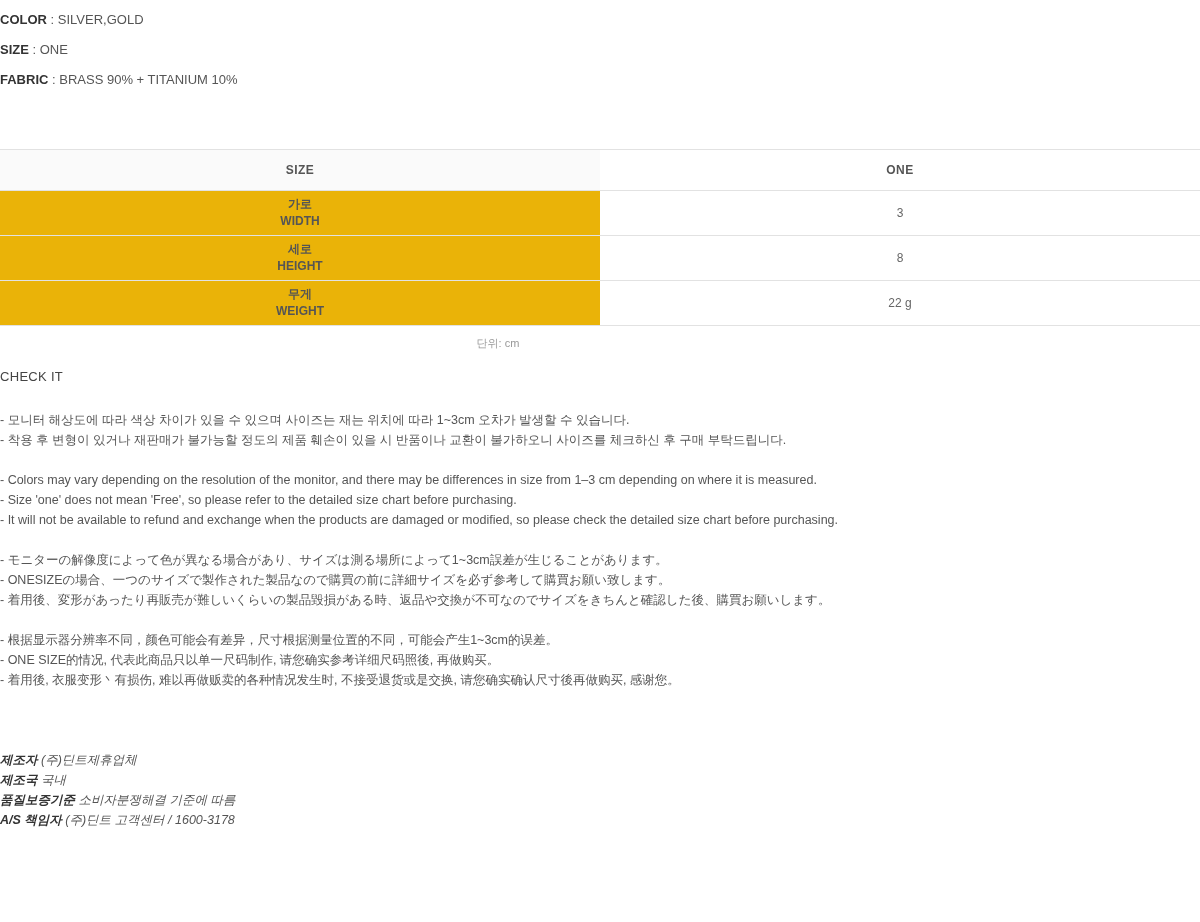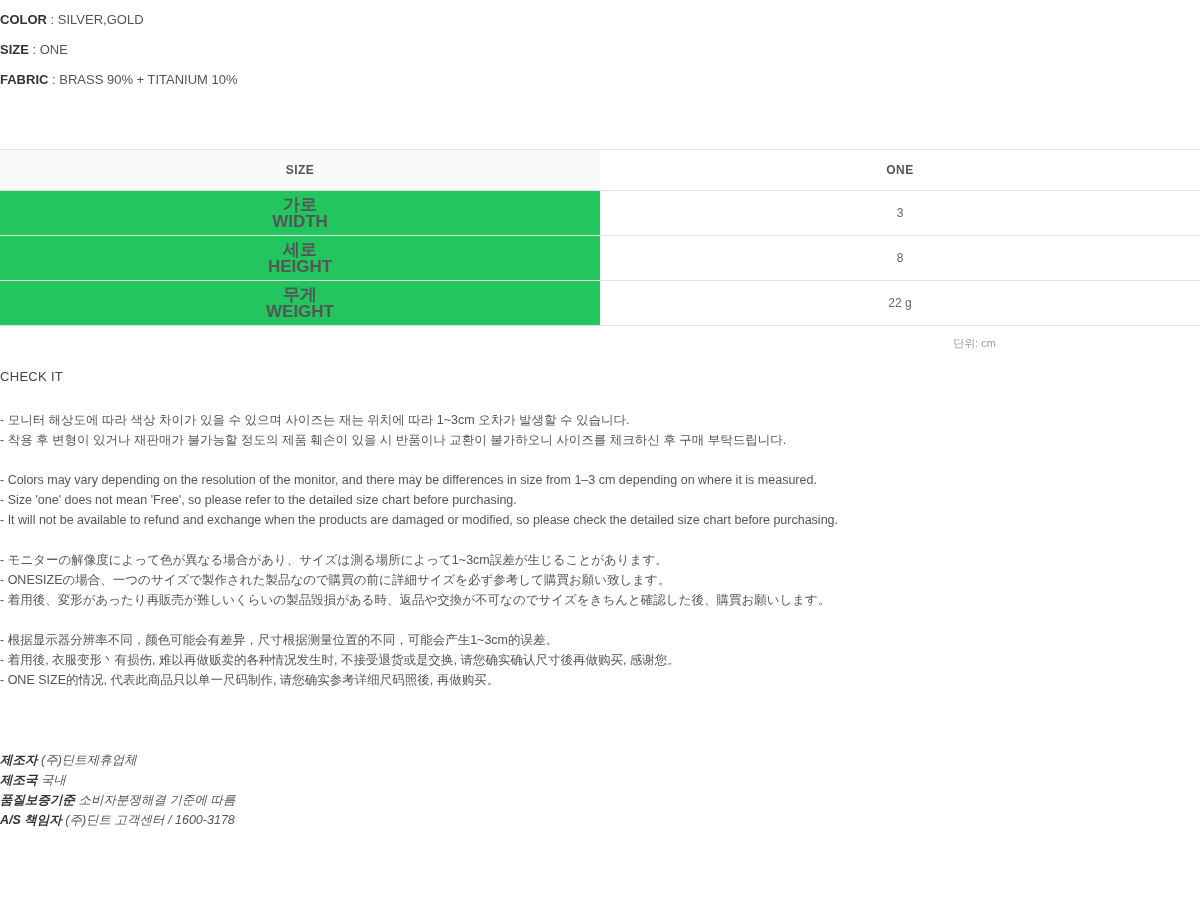--- a/index.html
+++ b/index.html
@@ -69,8 +69,8 @@
     background: #fafafa;
   }
   table.size-table td.left-cell {
-    background: #22c55e;
-    font-size: 17px;
+    background: #eab308;
+    font-size: 12px;
     font-weight: bold;
     color: #555555;
     line-height: 17px;

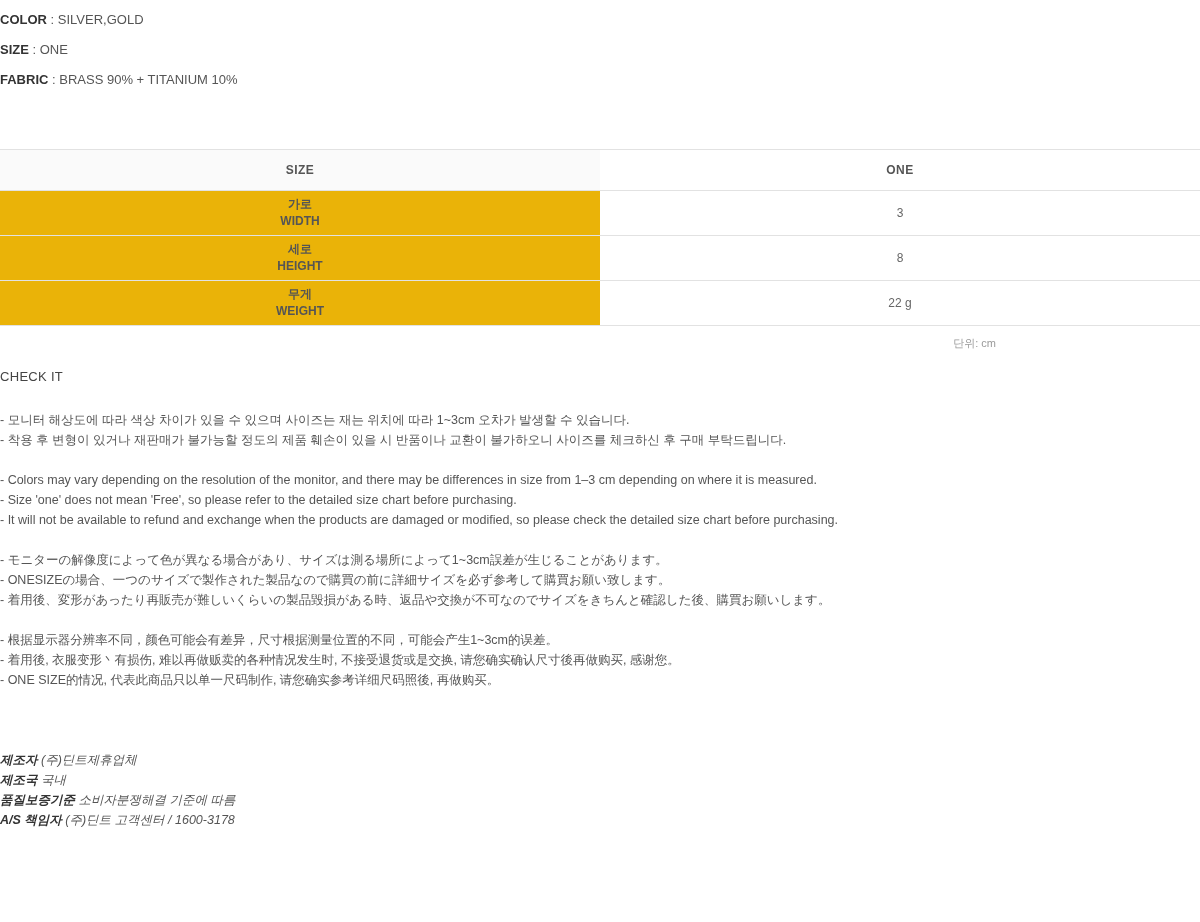--- a/index.html
+++ b/index.html
@@ -84,7 +84,7 @@
   .col-right { width: 600px; }
 
   .unit-note {
-    text-align: right;
+    text-align: center;
     font-size: 11px;
     color: #999999;
     padding-top: 10px;

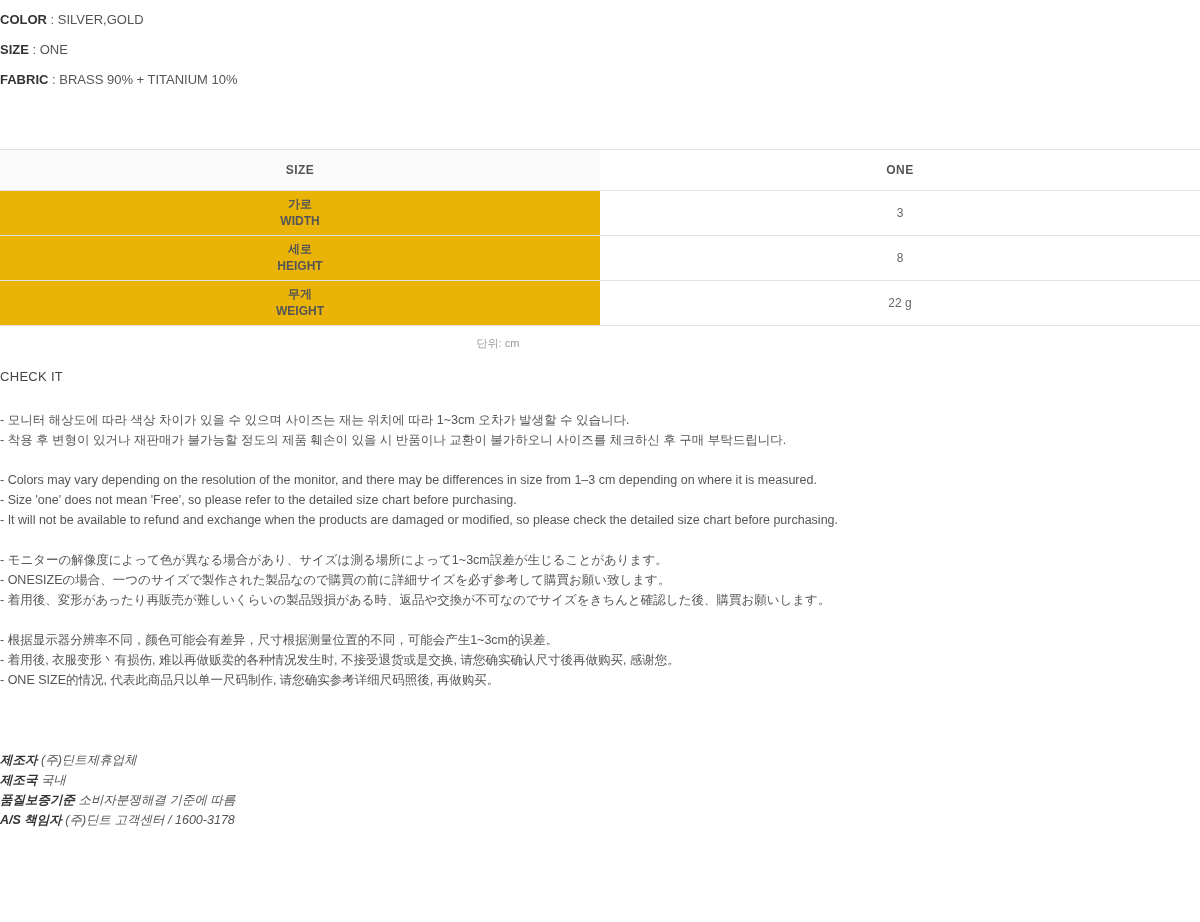--- a/index.html
+++ b/index.html
@@ -212,8 +212,8 @@
 
   <div>
     <div class="note-line">- 根据显示器分辨率不同，颜色可能会有差异，尺寸根据测量位置的不同，可能会产生1~3cm的误差。</div>
+    <div class="note-line">- ONE SIZE的情况, 代表此商品只以单一尺码制作, 请您确实参考详细尺码照後, 再做购买。</div>
     <div class="note-line">- 着用後, 衣服变形丶有损伤, 难以再做贩卖的各种情况发生时, 不接受退货或是交换, 请您确实确认尺寸後再做购买, 感谢您。</div>
-    <div class="note-line">- ONE SIZE的情况, 代表此商品只以单一尺码制作, 请您确实参考详细尺码照後, 再做购买。</div>
   </div>
 
   <div class="maker">

